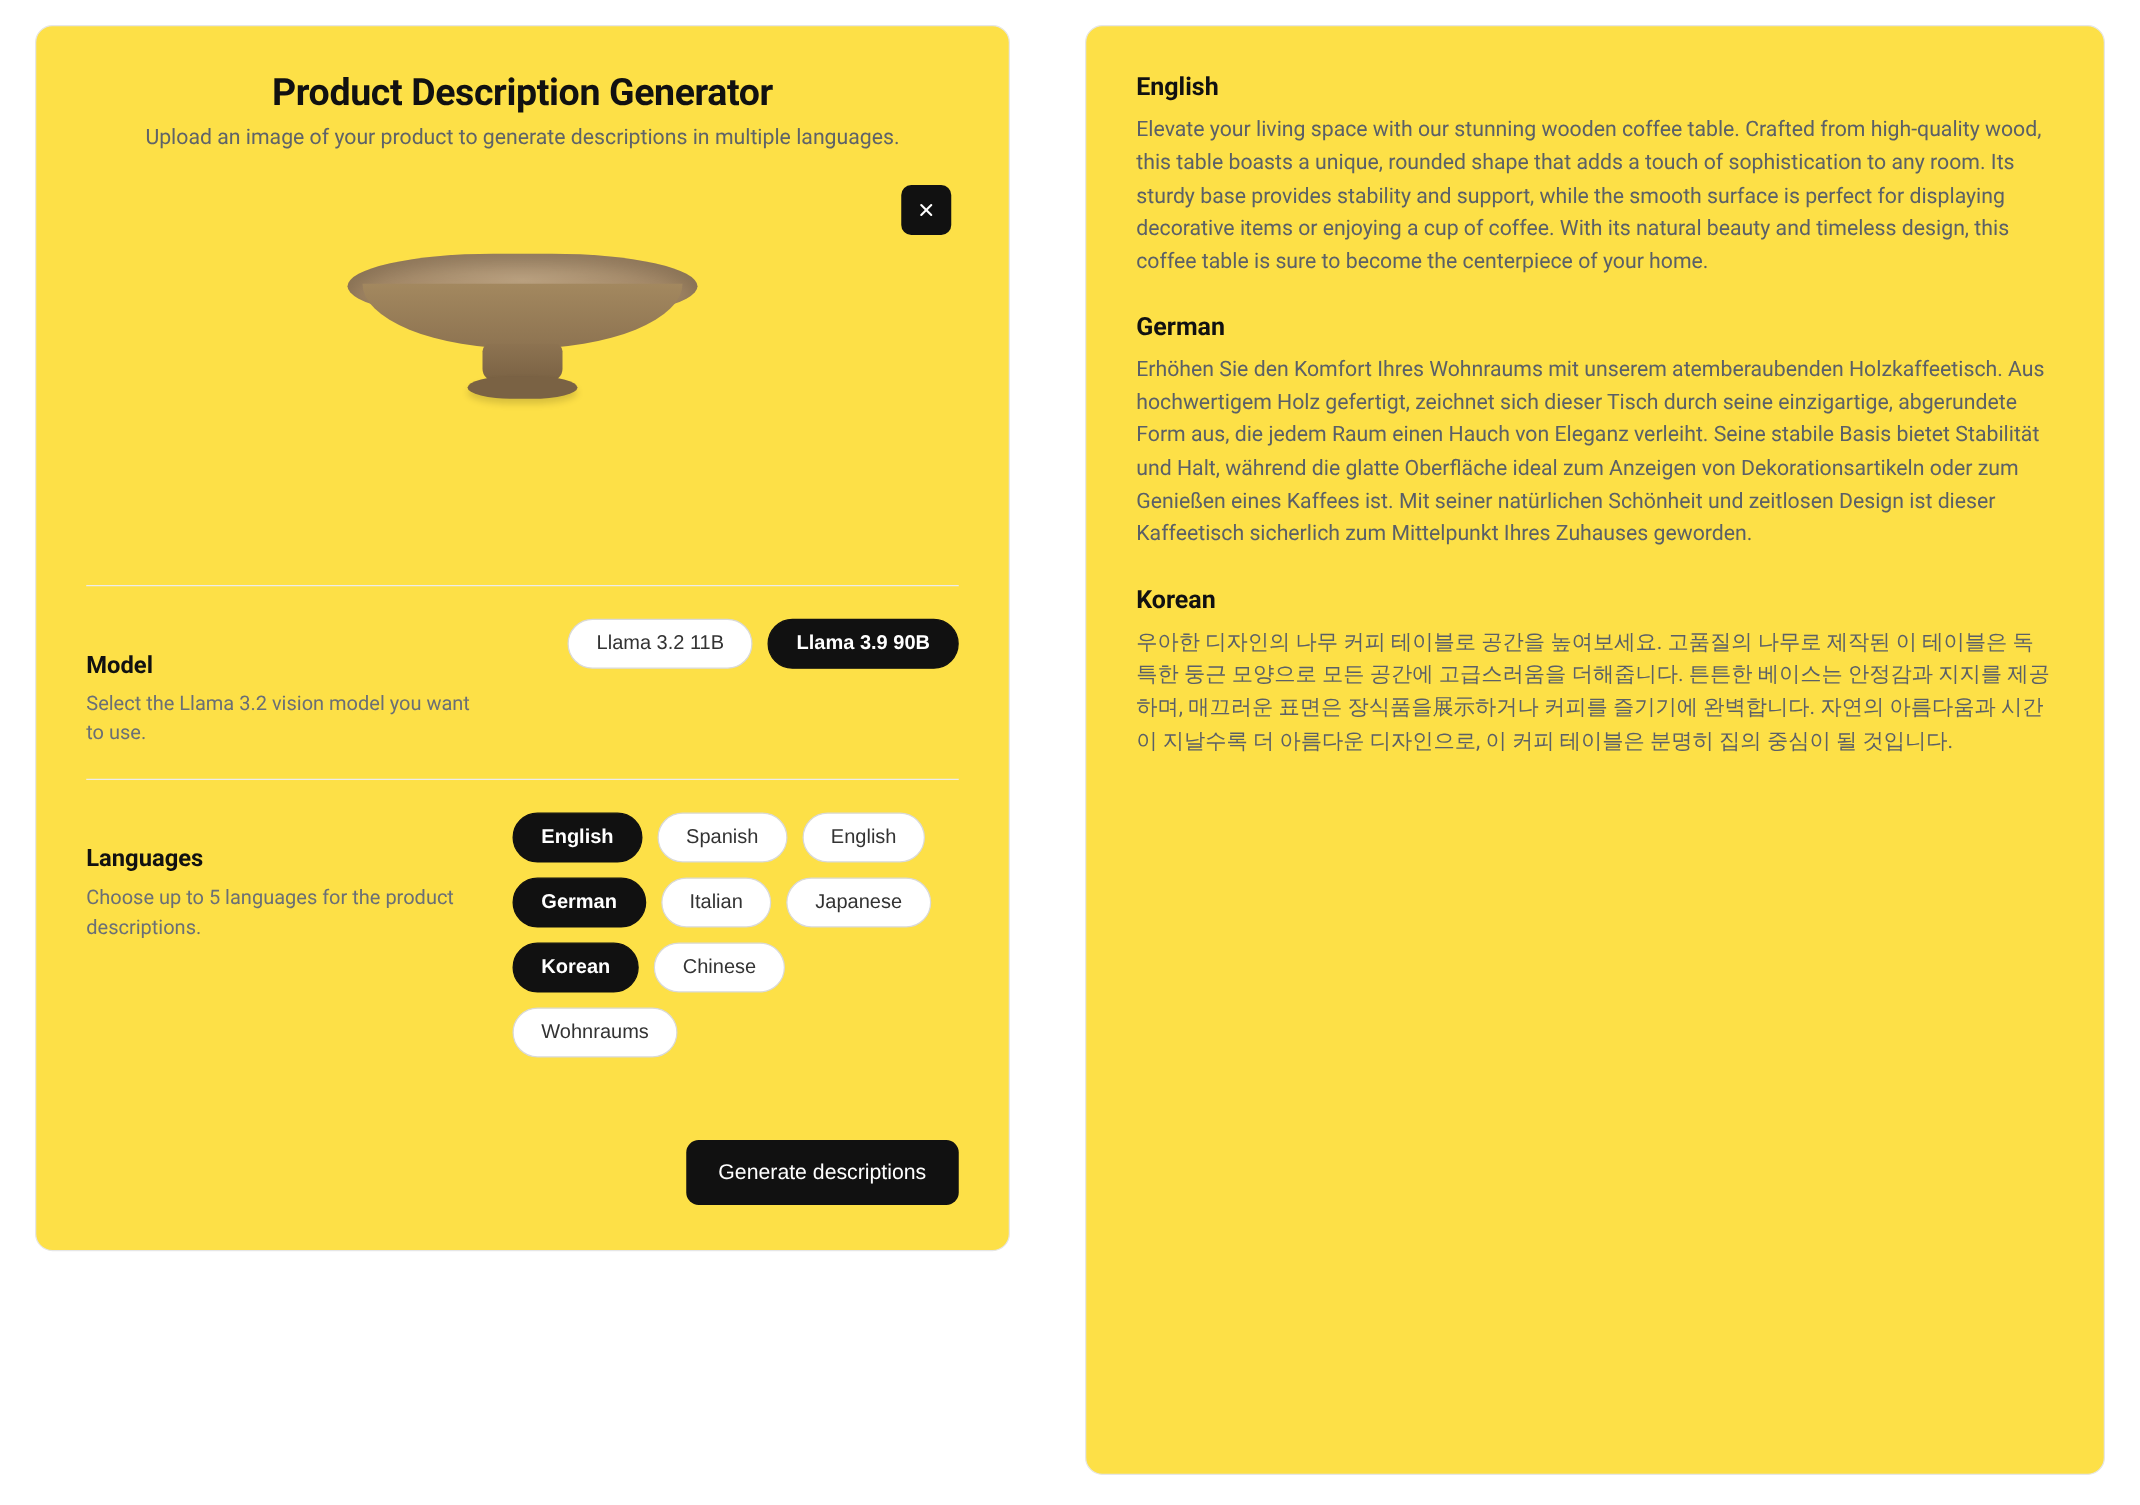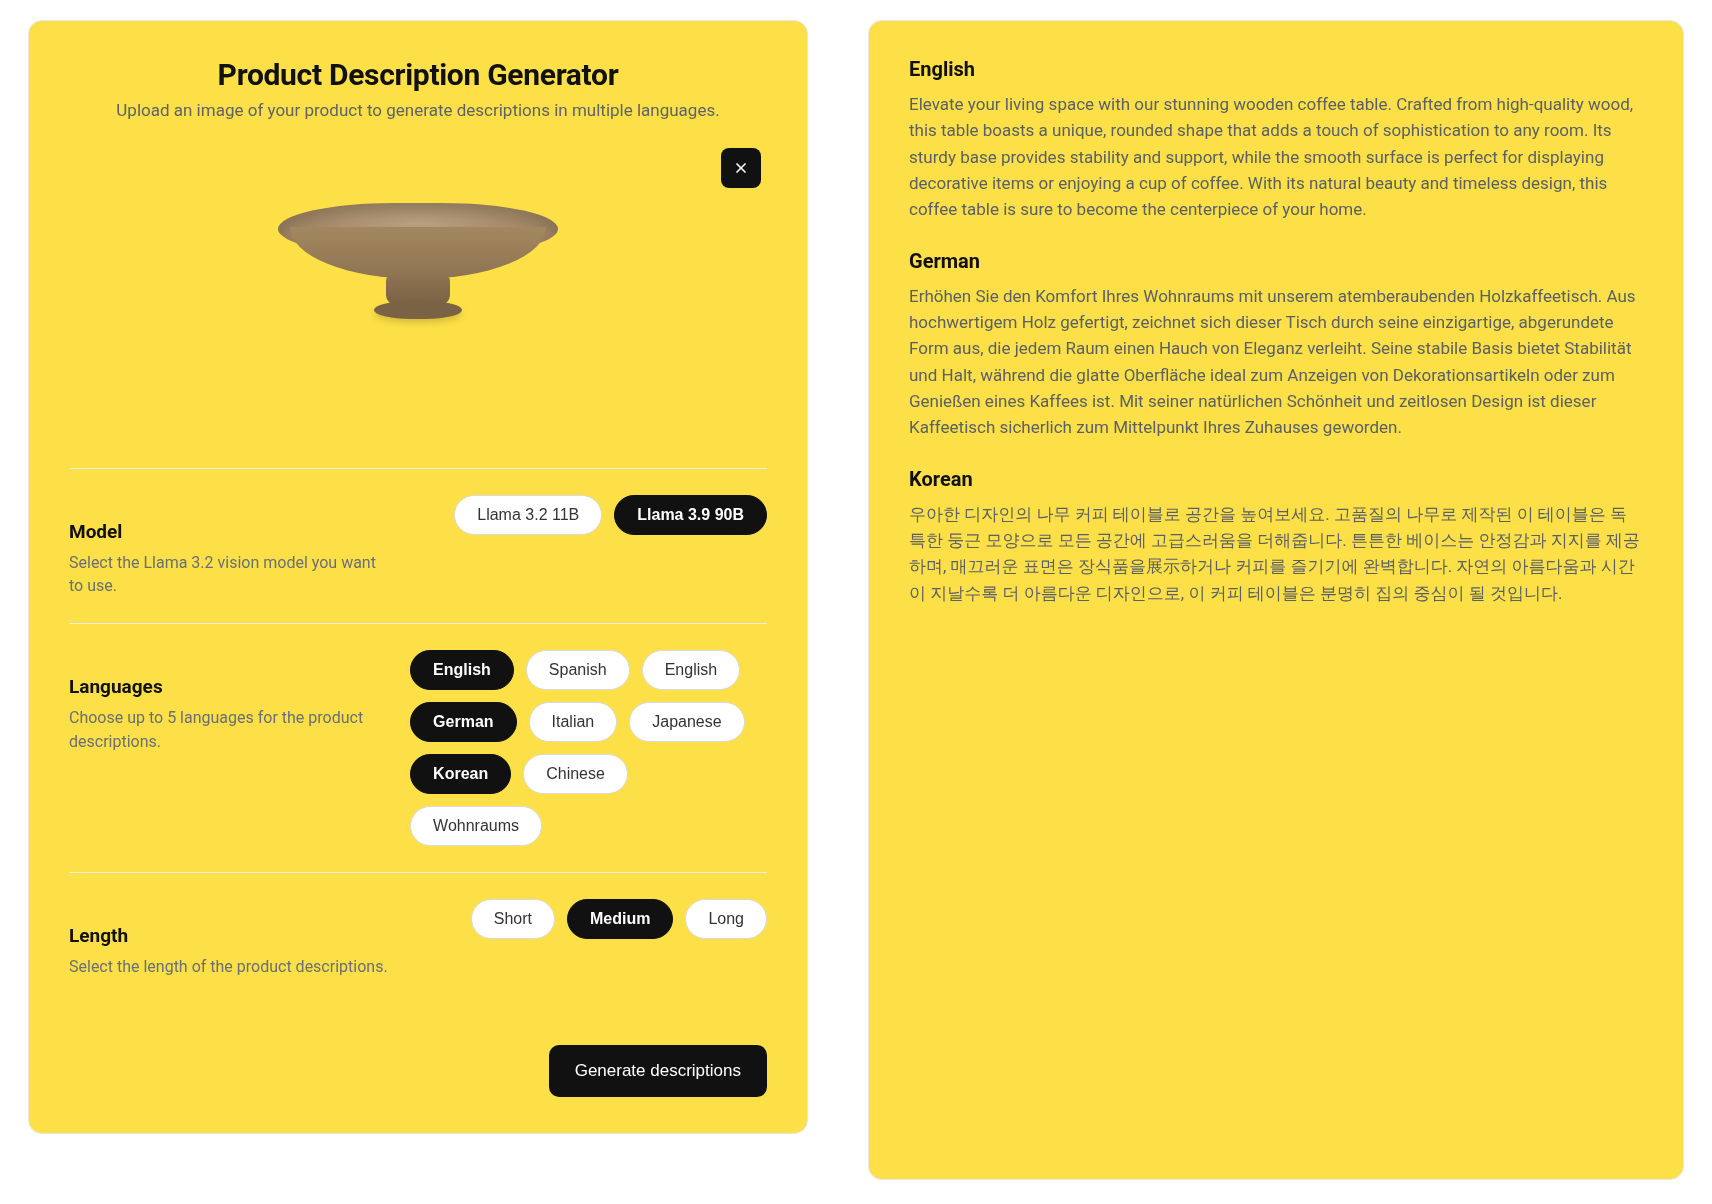--- a/index.html
+++ b/index.html
@@ -234,17 +234,6 @@
         </div>
     </div>
 
-    <div class="section">
-      <div class="section-label-col">
-        <div class="section-title">Length</div>
-        <div class="section-desc">Select the length of the product descriptions.</div>
-      </div>
-      <div class="section-controls right-align">
-          <button class="pill">Short</button>
-          <button class="pill selected">Medium</button>
-          <button class="pill">Long</button>
-        </div>
-    </div>
 
     <div class="actions">
       <button class="primary-btn">Generate descriptions</button>

